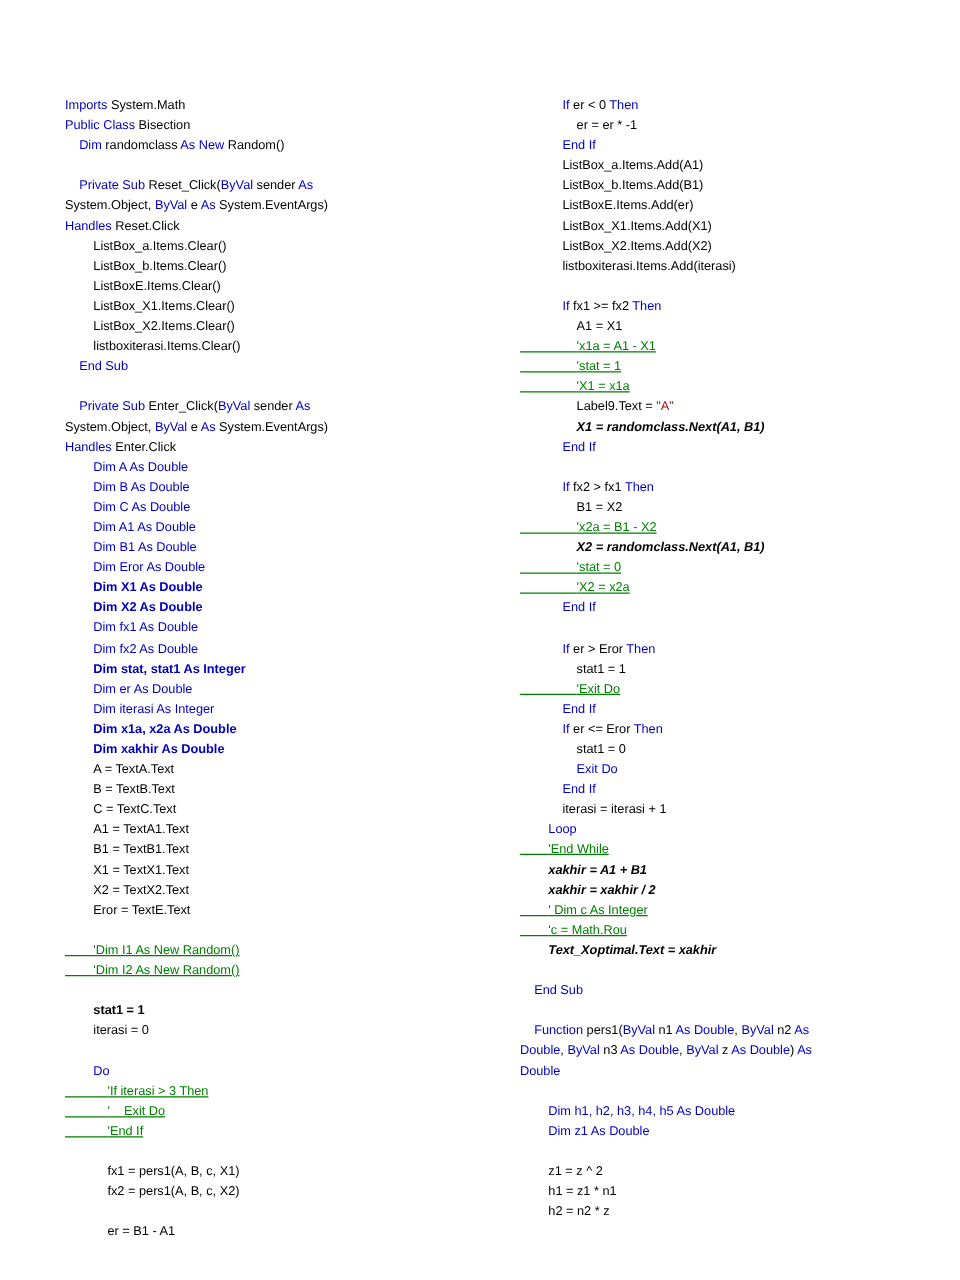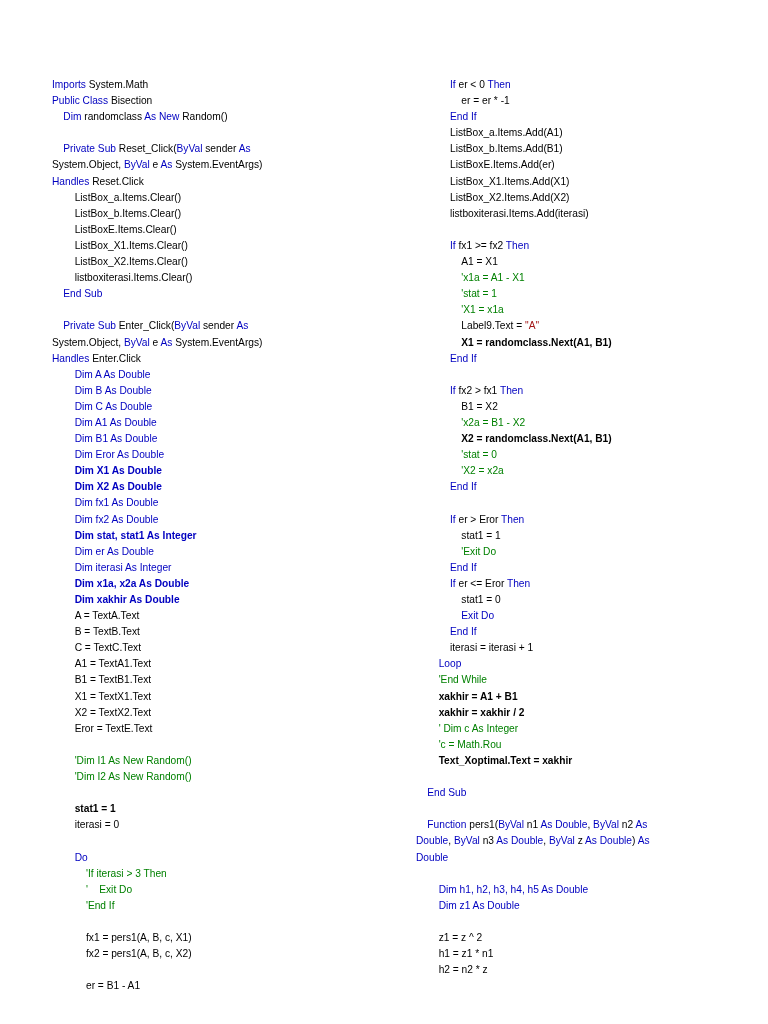--- a/index.html
+++ b/index.html
@@ -47,7 +47,7 @@
   }
   .tok-kw     { color: #0000c0; }
   .tok-plain  { color: #000000; }
-  .tok-cmt    { color: #008000; }
+  .tok-cmt    { color: #008000; text-decoration: underline; }
   .tok-str    { color: #a31515; }
   .tok-bold   { font-weight: bold; color: #000000; }
   .tok-boldkw { font-weight: bold; color: #0000c0; }

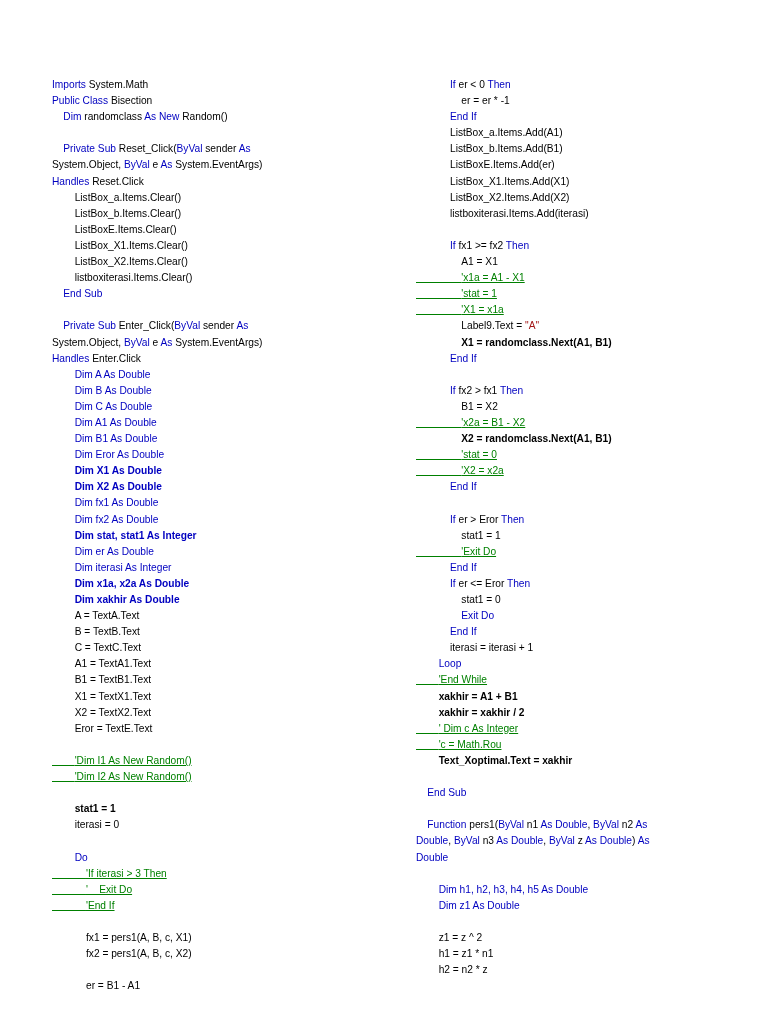--- a/index.html
+++ b/index.html
@@ -49,7 +49,7 @@
   .tok-plain  { color: #000000; }
   .tok-cmt    { color: #008000; text-decoration: underline; }
   .tok-str    { color: #a31515; }
-  .tok-bold   { font-weight: bold; color: #000000; }
+  .tok-bold   { font-weight: bold; font-style: italic; color: #000000; }
   .tok-boldkw { font-weight: bold; color: #0000c0; }
   .tok-boldp  { font-weight: bold; color: #000000; }
 </style>

